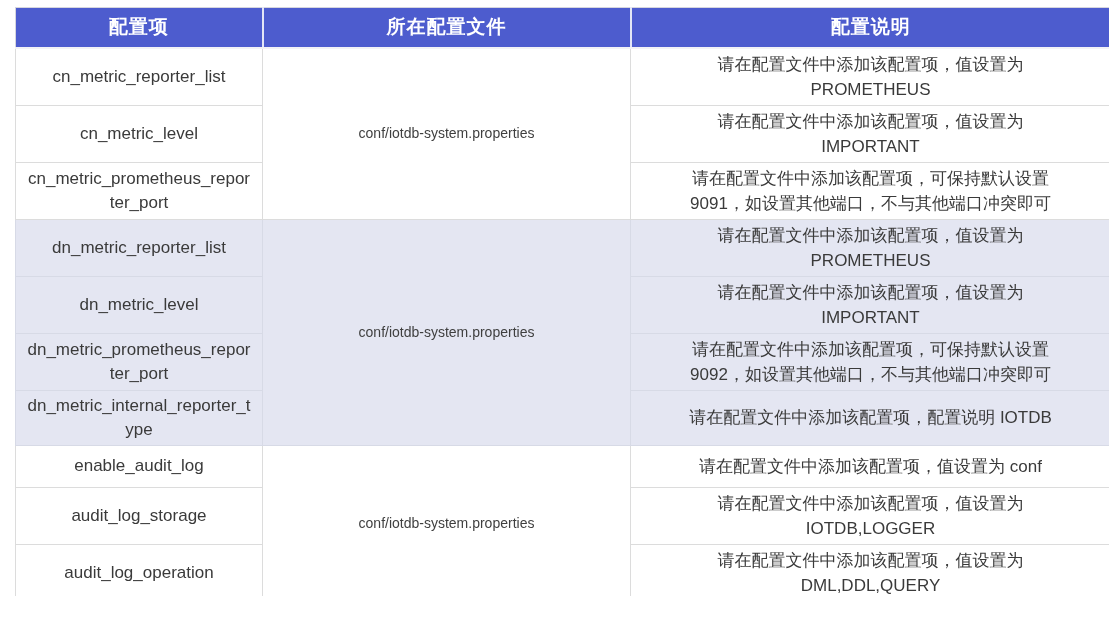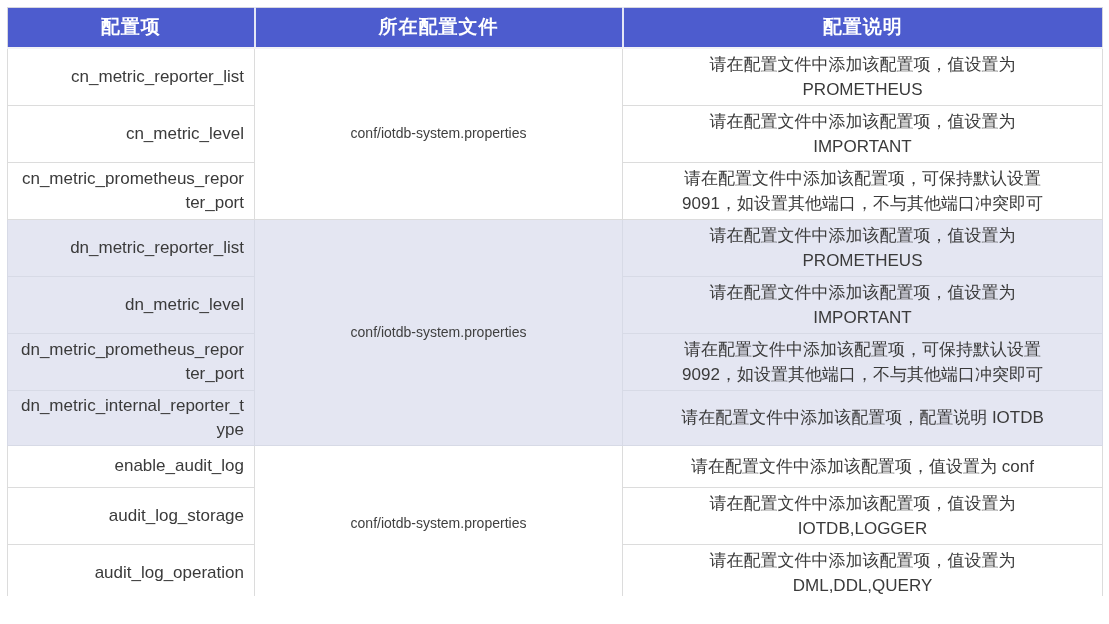--- a/index.html
+++ b/index.html
@@ -12,7 +12,7 @@
   .page {
     width: 1109px;
     height: 596px;
-    padding: 7px 7px;
+    padding: 7px 15px;
     background: #ffffff;
   }
   table.config-table {

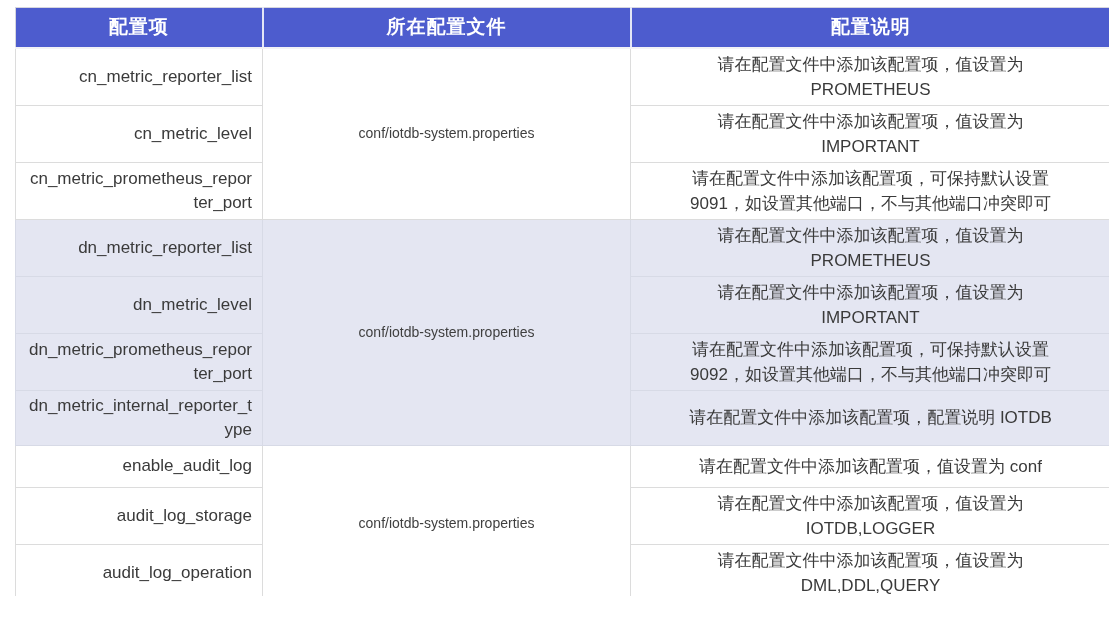--- a/index.html
+++ b/index.html
@@ -60,7 +60,6 @@
     overflow-wrap: anywhere;
     word-break: break-all;
     line-height: 24px;
-    text-align: right;
   }
   td.cell-file {
     font-size: 14px;

